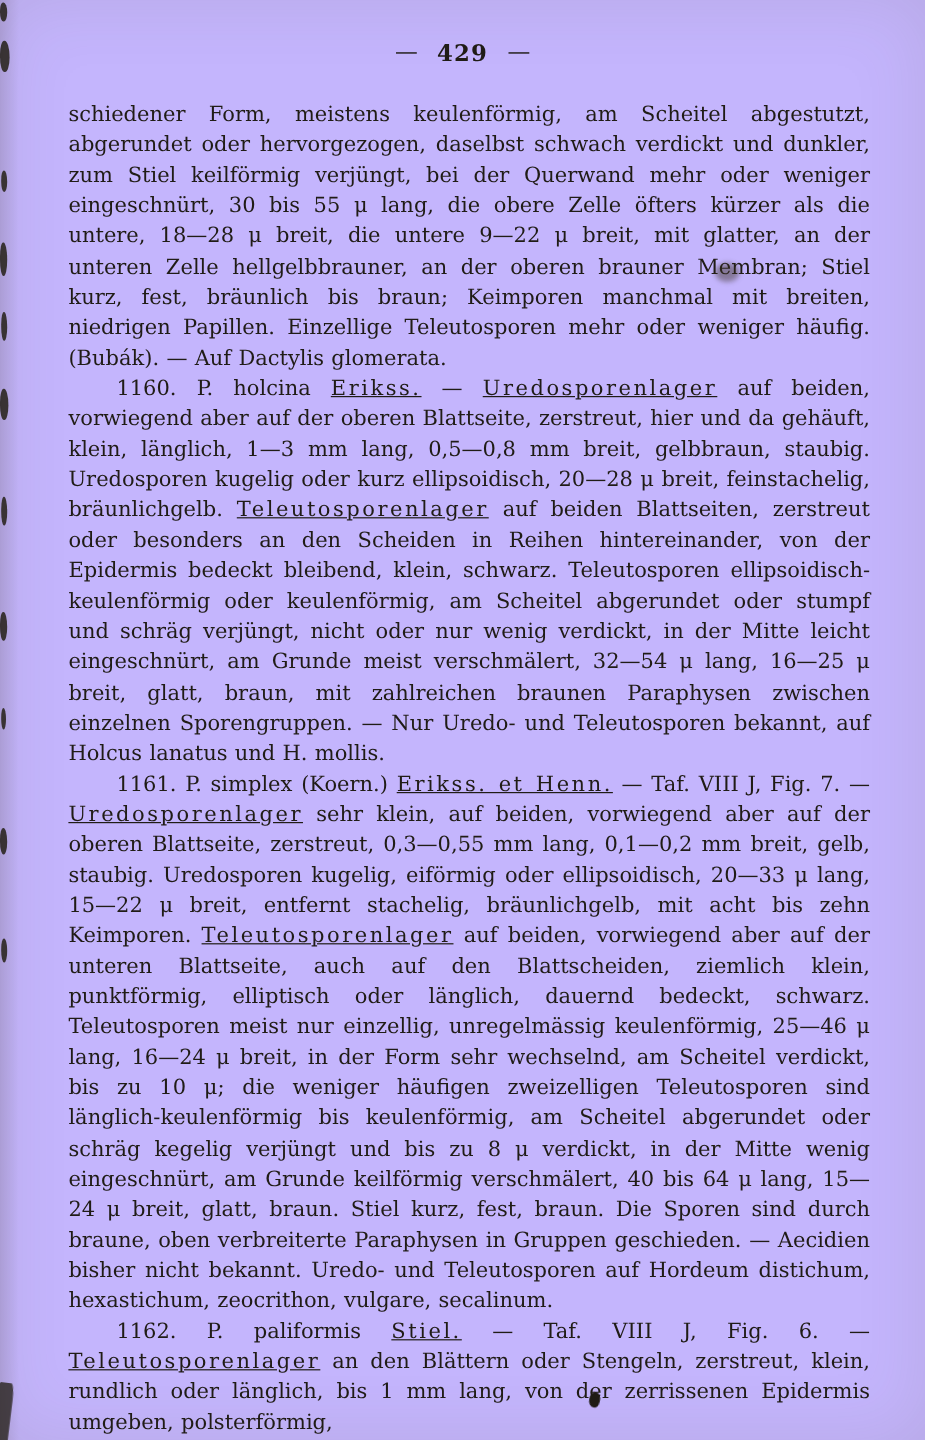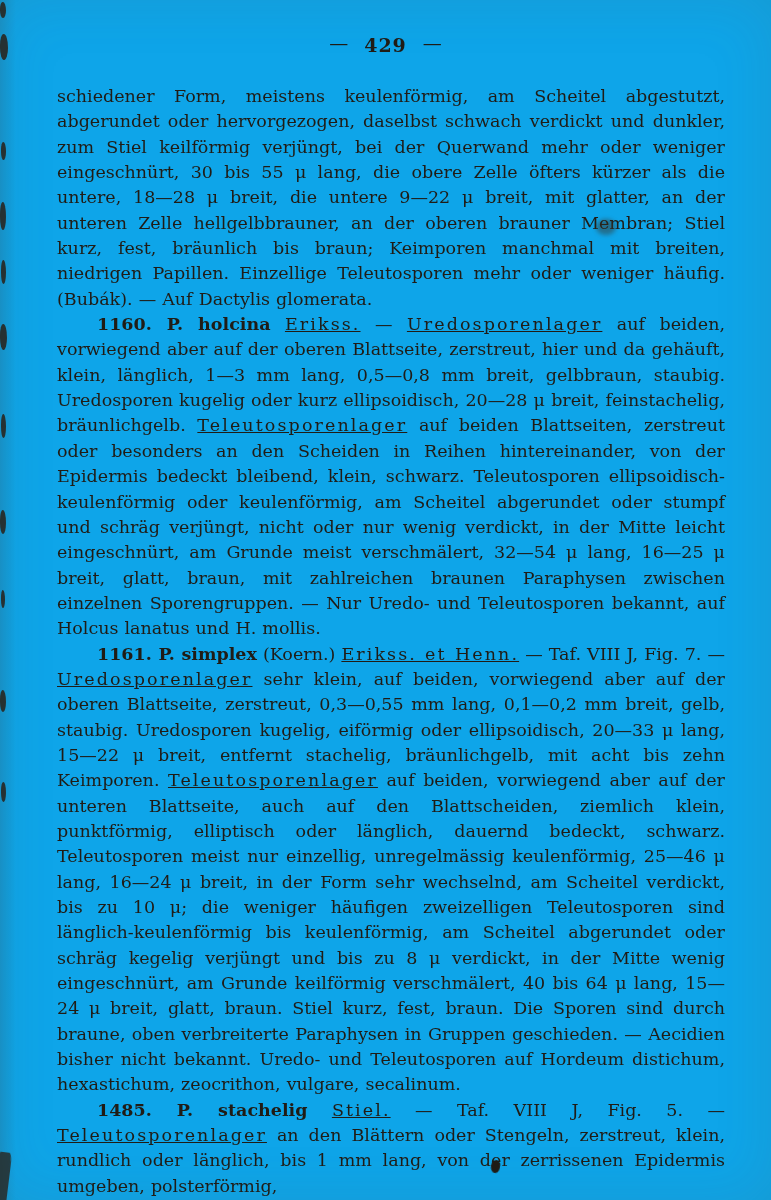--- a/index.html
+++ b/index.html
@@ -12,7 +12,7 @@
     width: 771px;
     height: 1200px;
     margin: 0 auto;
-    background: #0ea5e9;
+    background: #c4b5fd;
     overflow: hidden;
     font-family: "DejaVu Serif", "Liberation Serif", serif;
     color: #201c16;

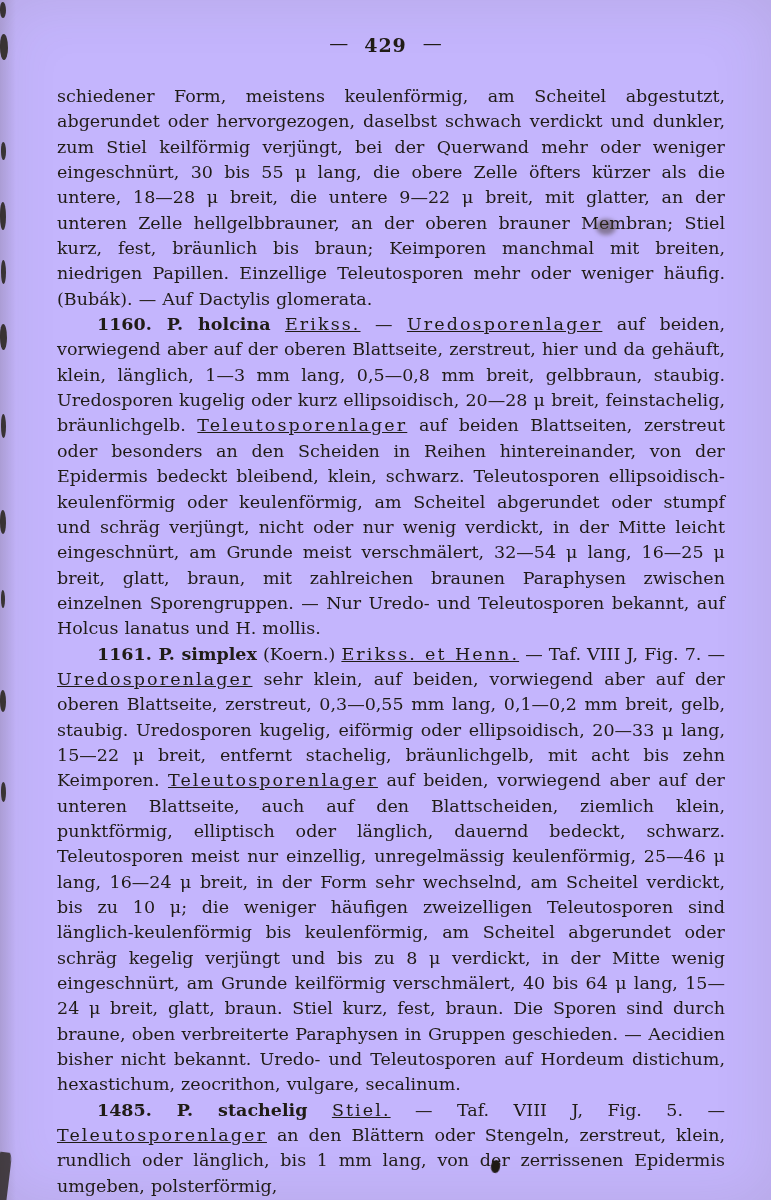--- a/index.html
+++ b/index.html
@@ -57,7 +57,7 @@
     word-spacing: 0.5px;
   }
   .para.indent { text-indent: 40px; }
-  .bold   { font-weight: bold; margin-top: 24px; }
+  .bold   { font-weight: normal; margin-top: 24px; }
   .spaced { letter-spacing: 0.12em; text-decoration: underline; }
 
   

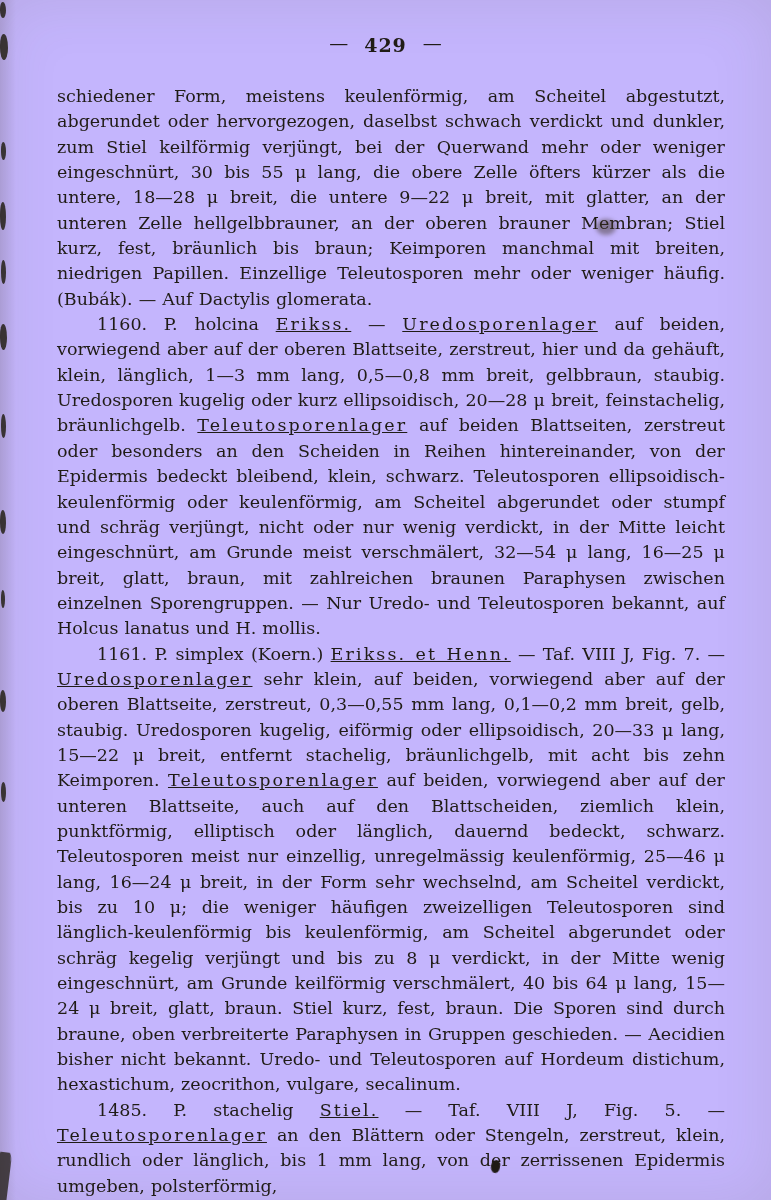--- a/index.html
+++ b/index.html
@@ -132,7 +132,7 @@
       <p class="para"><span>schiedener Form, meistens keulenförmig, am Scheitel abgestutzt, abgerundet oder hervorgezogen, daselbst schwach verdickt und dunkler, zum Stiel keilförmig verjüngt, bei der Querwand mehr oder weniger eingeschnürt, 30 bis 55 μ lang, die obere Zelle öfters kürzer als die untere, 18—28 μ breit, die untere 9—22 μ breit, mit glatter, an der unteren Zelle hellgelbbrauner, an der oberen brauner Membran; Stiel kurz, fest, bräunlich bis braun; Keimporen manchmal mit breiten, niedrigen Papillen. Einzellige Teleutosporen mehr oder weniger häufig. (Bubák). — Auf Dactylis glomerata.</span></p>
       <p class="para indent"><span class="bold">1160. </span><span class="bold">P. holcina</span><span> </span><span class="spaced">Erikss.</span><span> — </span><span class="spaced">Uredosporenlager</span><span> auf beiden, vorwiegend aber auf der oberen Blattseite, zerstreut, hier und da gehäuft, klein, länglich, 1—3 mm lang, 0,5—0,8 mm breit, gelbbraun, staubig. Uredosporen kugelig oder kurz ellipsoidisch, 20—28 μ breit, feinstachelig, bräunlichgelb. </span><span class="spaced">Teleutosporenlager</span><span> auf beiden Blattseiten, zerstreut oder besonders an den Scheiden in Reihen hintereinander, von der Epidermis bedeckt bleibend, klein, schwarz. Teleutosporen ellipsoidisch-keulenförmig oder keulenförmig, am Scheitel abgerundet oder stumpf und schräg verjüngt, nicht oder nur wenig verdickt, in der Mitte leicht eingeschnürt, am Grunde meist verschmälert, 32—54 μ lang, 16—25 μ breit, glatt, braun, mit zahlreichen braunen Paraphysen zwischen einzelnen Sporengruppen. — Nur Uredo- und Teleutosporen bekannt, auf Holcus lanatus und H. mollis.</span></p>
       <p class="para indent"><span class="bold">1161. </span><span class="bold">P. simplex</span><span> (Koern.) </span><span class="spaced">Erikss. et Henn.</span><span> — Taf. VIII J, Fig. 7. — </span><span class="spaced">Uredosporenlager</span><span> sehr klein, auf beiden, vorwiegend aber auf der oberen Blattseite, zerstreut, 0,3—0,55 mm lang, 0,1—0,2 mm breit, gelb, staubig. Uredosporen kugelig, eiförmig oder ellipsoidisch, 20—33 μ lang, 15—22 μ breit, entfernt stachelig, bräunlichgelb, mit acht bis zehn Keimporen. </span><span class="spaced">Teleutosporenlager</span><span> auf beiden, vorwiegend aber auf der unteren Blattseite, auch auf den Blattscheiden, ziemlich klein, punktförmig, elliptisch oder länglich, dauernd bedeckt, schwarz. Teleutosporen meist nur einzellig, unregelmässig keulenförmig, 25—46 μ lang, 16—24 μ breit, in der Form sehr wechselnd, am Scheitel verdickt, bis zu 10 μ; die weniger häufigen zweizelligen Teleutosporen sind länglich-keulenförmig bis keulenförmig, am Scheitel abgerundet oder schräg kegelig verjüngt und bis zu 8 μ verdickt, in der Mitte wenig eingeschnürt, am Grunde keilförmig verschmälert, 40 bis 64 μ lang, 15—24 μ breit, glatt, braun. Stiel kurz, fest, braun. Die Sporen sind durch braune, oben verbreiterte Paraphysen in Gruppen geschieden. — Aecidien bisher nicht bekannt. Uredo- und Teleutosporen auf Hordeum distichum, hexastichum, zeocrithon, vulgare, secalinum.</span></p>
-      <p class="para indent"><span class="bold">1485. </span><span class="bold">P. stachelig</span><span> </span><span class="spaced">Stiel.</span><span> — Taf. VIII J, Fig. 5. — </span><span class="spaced">Teleutosporenlager</span><span> an den Blättern oder Stengeln, zerstreut, klein, rundlich oder länglich, bis 1 mm lang, von der zerrissenen Epidermis umgeben, polsterförmig,</span></p>
+      <p class="para indent"><span class="bold">1162. </span><span class="bold">P. stachelig</span><span> </span><span class="spaced">Stiel.</span><span> — Taf. VIII J, Fig. 5. — </span><span class="spaced">Teleutosporenlager</span><span> an den Blättern oder Stengeln, zerstreut, klein, rundlich oder länglich, bis 1 mm lang, von der zerrissenen Epidermis umgeben, polsterförmig,</span></p>
     </div>
 
   <div class="smudge"></div>

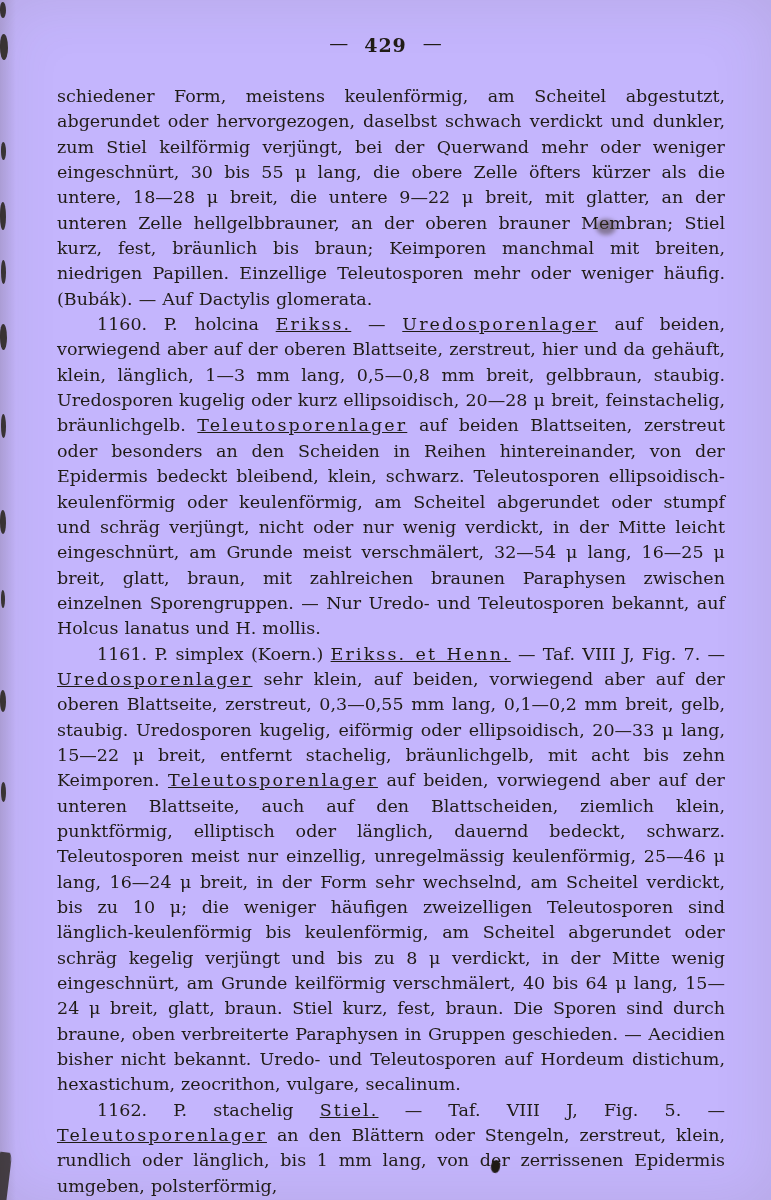--- a/index.html
+++ b/index.html
@@ -132,7 +132,7 @@
       <p class="para"><span>schiedener Form, meistens keulenförmig, am Scheitel abgestutzt, abgerundet oder hervorgezogen, daselbst schwach verdickt und dunkler, zum Stiel keilförmig verjüngt, bei der Querwand mehr oder weniger eingeschnürt, 30 bis 55 μ lang, die obere Zelle öfters kürzer als die untere, 18—28 μ breit, die untere 9—22 μ breit, mit glatter, an der unteren Zelle hellgelbbrauner, an der oberen brauner Membran; Stiel kurz, fest, bräunlich bis braun; Keimporen manchmal mit breiten, niedrigen Papillen. Einzellige Teleutosporen mehr oder weniger häufig. (Bubák). — Auf Dactylis glomerata.</span></p>
       <p class="para indent"><span class="bold">1160. </span><span class="bold">P. holcina</span><span> </span><span class="spaced">Erikss.</span><span> — </span><span class="spaced">Uredosporenlager</span><span> auf beiden, vorwiegend aber auf der oberen Blattseite, zerstreut, hier und da gehäuft, klein, länglich, 1—3 mm lang, 0,5—0,8 mm breit, gelbbraun, staubig. Uredosporen kugelig oder kurz ellipsoidisch, 20—28 μ breit, feinstachelig, bräunlichgelb. </span><span class="spaced">Teleutosporenlager</span><span> auf beiden Blattseiten, zerstreut oder besonders an den Scheiden in Reihen hintereinander, von der Epidermis bedeckt bleibend, klein, schwarz. Teleutosporen ellipsoidisch-keulenförmig oder keulenförmig, am Scheitel abgerundet oder stumpf und schräg verjüngt, nicht oder nur wenig verdickt, in der Mitte leicht eingeschnürt, am Grunde meist verschmälert, 32—54 μ lang, 16—25 μ breit, glatt, braun, mit zahlreichen braunen Paraphysen zwischen einzelnen Sporengruppen. — Nur Uredo- und Teleutosporen bekannt, auf Holcus lanatus und H. mollis.</span></p>
       <p class="para indent"><span class="bold">1161. </span><span class="bold">P. simplex</span><span> (Koern.) </span><span class="spaced">Erikss. et Henn.</span><span> — Taf. VIII J, Fig. 7. — </span><span class="spaced">Uredosporenlager</span><span> sehr klein, auf beiden, vorwiegend aber auf der oberen Blattseite, zerstreut, 0,3—0,55 mm lang, 0,1—0,2 mm breit, gelb, staubig. Uredosporen kugelig, eiförmig oder ellipsoidisch, 20—33 μ lang, 15—22 μ breit, entfernt stachelig, bräunlichgelb, mit acht bis zehn Keimporen. </span><span class="spaced">Teleutosporenlager</span><span> auf beiden, vorwiegend aber auf der unteren Blattseite, auch auf den Blattscheiden, ziemlich klein, punktförmig, elliptisch oder länglich, dauernd bedeckt, schwarz. Teleutosporen meist nur einzellig, unregelmässig keulenförmig, 25—46 μ lang, 16—24 μ breit, in der Form sehr wechselnd, am Scheitel verdickt, bis zu 10 μ; die weniger häufigen zweizelligen Teleutosporen sind länglich-keulenförmig bis keulenförmig, am Scheitel abgerundet oder schräg kegelig verjüngt und bis zu 8 μ verdickt, in der Mitte wenig eingeschnürt, am Grunde keilförmig verschmälert, 40 bis 64 μ lang, 15—24 μ breit, glatt, braun. Stiel kurz, fest, braun. Die Sporen sind durch braune, oben verbreiterte Paraphysen in Gruppen geschieden. — Aecidien bisher nicht bekannt. Uredo- und Teleutosporen auf Hordeum distichum, hexastichum, zeocrithon, vulgare, secalinum.</span></p>
-      <p class="para indent"><span class="bold">1162. </span><span class="bold">P. stachelig</span><span> </span><span class="spaced">Stiel.</span><span> — Taf. VIII J, Fig. 5. — </span><span class="spaced">Teleutosporenlager</span><span> an den Blättern oder Stengeln, zerstreut, klein, rundlich oder länglich, bis 1 mm lang, von der zerrissenen Epidermis umgeben, polsterförmig,</span></p>
+      <p class="para indent"><span class="bold">1162. </span><span class="bold">P. paliformis</span><span> </span><span class="spaced">Stiel.</span><span> — Taf. VIII J, Fig. 5. — </span><span class="spaced">Teleutosporenlager</span><span> an den Blättern oder Stengeln, zerstreut, klein, rundlich oder länglich, bis 1 mm lang, von der zerrissenen Epidermis umgeben, polsterförmig,</span></p>
     </div>
 
   <div class="smudge"></div>

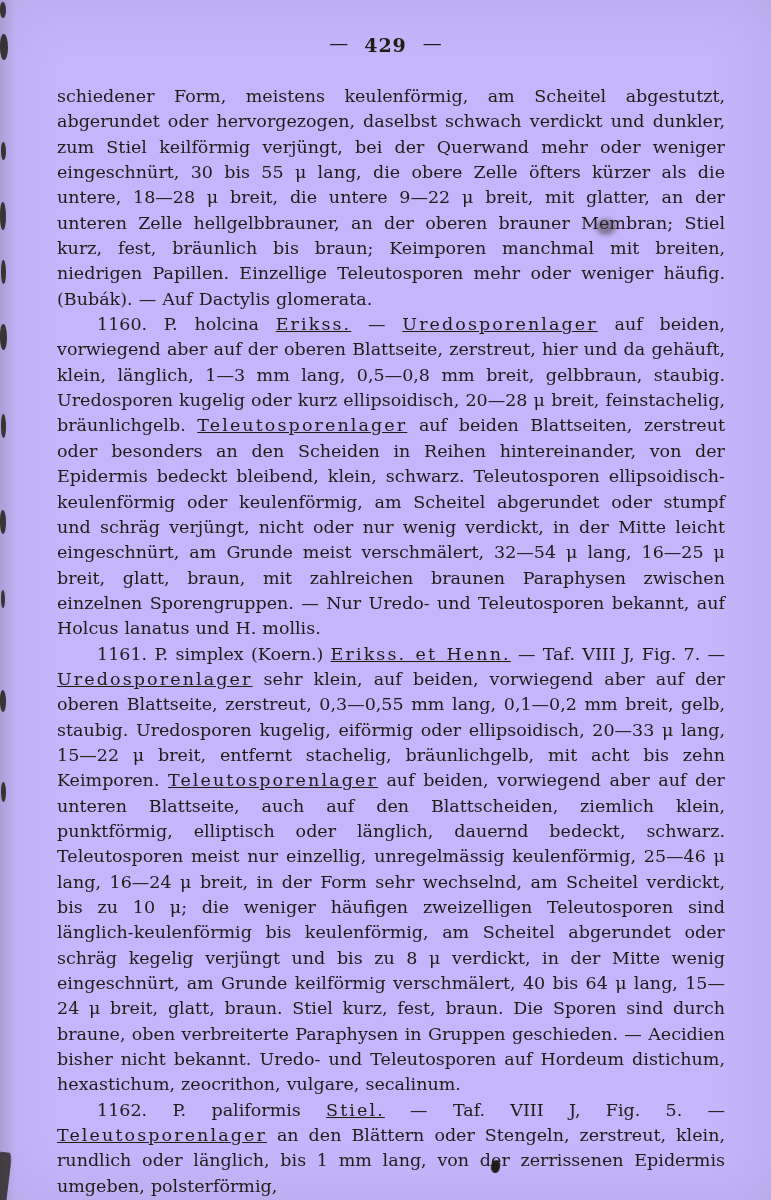--- a/index.html
+++ b/index.html
@@ -132,7 +132,7 @@
       <p class="para"><span>schiedener Form, meistens keulenförmig, am Scheitel abgestutzt, abgerundet oder hervorgezogen, daselbst schwach verdickt und dunkler, zum Stiel keilförmig verjüngt, bei der Querwand mehr oder weniger eingeschnürt, 30 bis 55 μ lang, die obere Zelle öfters kürzer als die untere, 18—28 μ breit, die untere 9—22 μ breit, mit glatter, an der unteren Zelle hellgelbbrauner, an der oberen brauner Membran; Stiel kurz, fest, bräunlich bis braun; Keimporen manchmal mit breiten, niedrigen Papillen. Einzellige Teleutosporen mehr oder weniger häufig. (Bubák). — Auf Dactylis glomerata.</span></p>
       <p class="para indent"><span class="bold">1160. </span><span class="bold">P. holcina</span><span> </span><span class="spaced">Erikss.</span><span> — </span><span class="spaced">Uredosporenlager</span><span> auf beiden, vorwiegend aber auf der oberen Blattseite, zerstreut, hier und da gehäuft, klein, länglich, 1—3 mm lang, 0,5—0,8 mm breit, gelbbraun, staubig. Uredosporen kugelig oder kurz ellipsoidisch, 20—28 μ breit, feinstachelig, bräunlichgelb. </span><span class="spaced">Teleutosporenlager</span><span> auf beiden Blattseiten, zerstreut oder besonders an den Scheiden in Reihen hintereinander, von der Epidermis bedeckt bleibend, klein, schwarz. Teleutosporen ellipsoidisch-keulenförmig oder keulenförmig, am Scheitel abgerundet oder stumpf und schräg verjüngt, nicht oder nur wenig verdickt, in der Mitte leicht eingeschnürt, am Grunde meist verschmälert, 32—54 μ lang, 16—25 μ breit, glatt, braun, mit zahlreichen braunen Paraphysen zwischen einzelnen Sporengruppen. — Nur Uredo- und Teleutosporen bekannt, auf Holcus lanatus und H. mollis.</span></p>
       <p class="para indent"><span class="bold">1161. </span><span class="bold">P. simplex</span><span> (Koern.) </span><span class="spaced">Erikss. et Henn.</span><span> — Taf. VIII J, Fig. 7. — </span><span class="spaced">Uredosporenlager</span><span> sehr klein, auf beiden, vorwiegend aber auf der oberen Blattseite, zerstreut, 0,3—0,55 mm lang, 0,1—0,2 mm breit, gelb, staubig. Uredosporen kugelig, eiförmig oder ellipsoidisch, 20—33 μ lang, 15—22 μ breit, entfernt stachelig, bräunlichgelb, mit acht bis zehn Keimporen. </span><span class="spaced">Teleutosporenlager</span><span> auf beiden, vorwiegend aber auf der unteren Blattseite, auch auf den Blattscheiden, ziemlich klein, punktförmig, elliptisch oder länglich, dauernd bedeckt, schwarz. Teleutosporen meist nur einzellig, unregelmässig keulenförmig, 25—46 μ lang, 16—24 μ breit, in der Form sehr wechselnd, am Scheitel verdickt, bis zu 10 μ; die weniger häufigen zweizelligen Teleutosporen sind länglich-keulenförmig bis keulenförmig, am Scheitel abgerundet oder schräg kegelig verjüngt und bis zu 8 μ verdickt, in der Mitte wenig eingeschnürt, am Grunde keilförmig verschmälert, 40 bis 64 μ lang, 15—24 μ breit, glatt, braun. Stiel kurz, fest, braun. Die Sporen sind durch braune, oben verbreiterte Paraphysen in Gruppen geschieden. — Aecidien bisher nicht bekannt. Uredo- und Teleutosporen auf Hordeum distichum, hexastichum, zeocrithon, vulgare, secalinum.</span></p>
-      <p class="para indent"><span class="bold">1162. </span><span class="bold">P. paliformis</span><span> </span><span class="spaced">Stiel.</span><span> — Taf. VIII J, Fig. 5. — </span><span class="spaced">Teleutosporenlager</span><span> an den Blättern oder Stengeln, zerstreut, klein, rundlich oder länglich, bis 1 mm lang, von der zerrissenen Epidermis umgeben, polsterförmig,</span></p>
+      <p class="para indent"><span class="bold">1162. </span><span class="bold">P. paliformis</span><span> </span><span class="spaced">Stiel.</span><span> — Taf. VIII J, Fig. 6. — </span><span class="spaced">Teleutosporenlager</span><span> an den Blättern oder Stengeln, zerstreut, klein, rundlich oder länglich, bis 1 mm lang, von der zerrissenen Epidermis umgeben, polsterförmig,</span></p>
     </div>
 
   <div class="smudge"></div>

